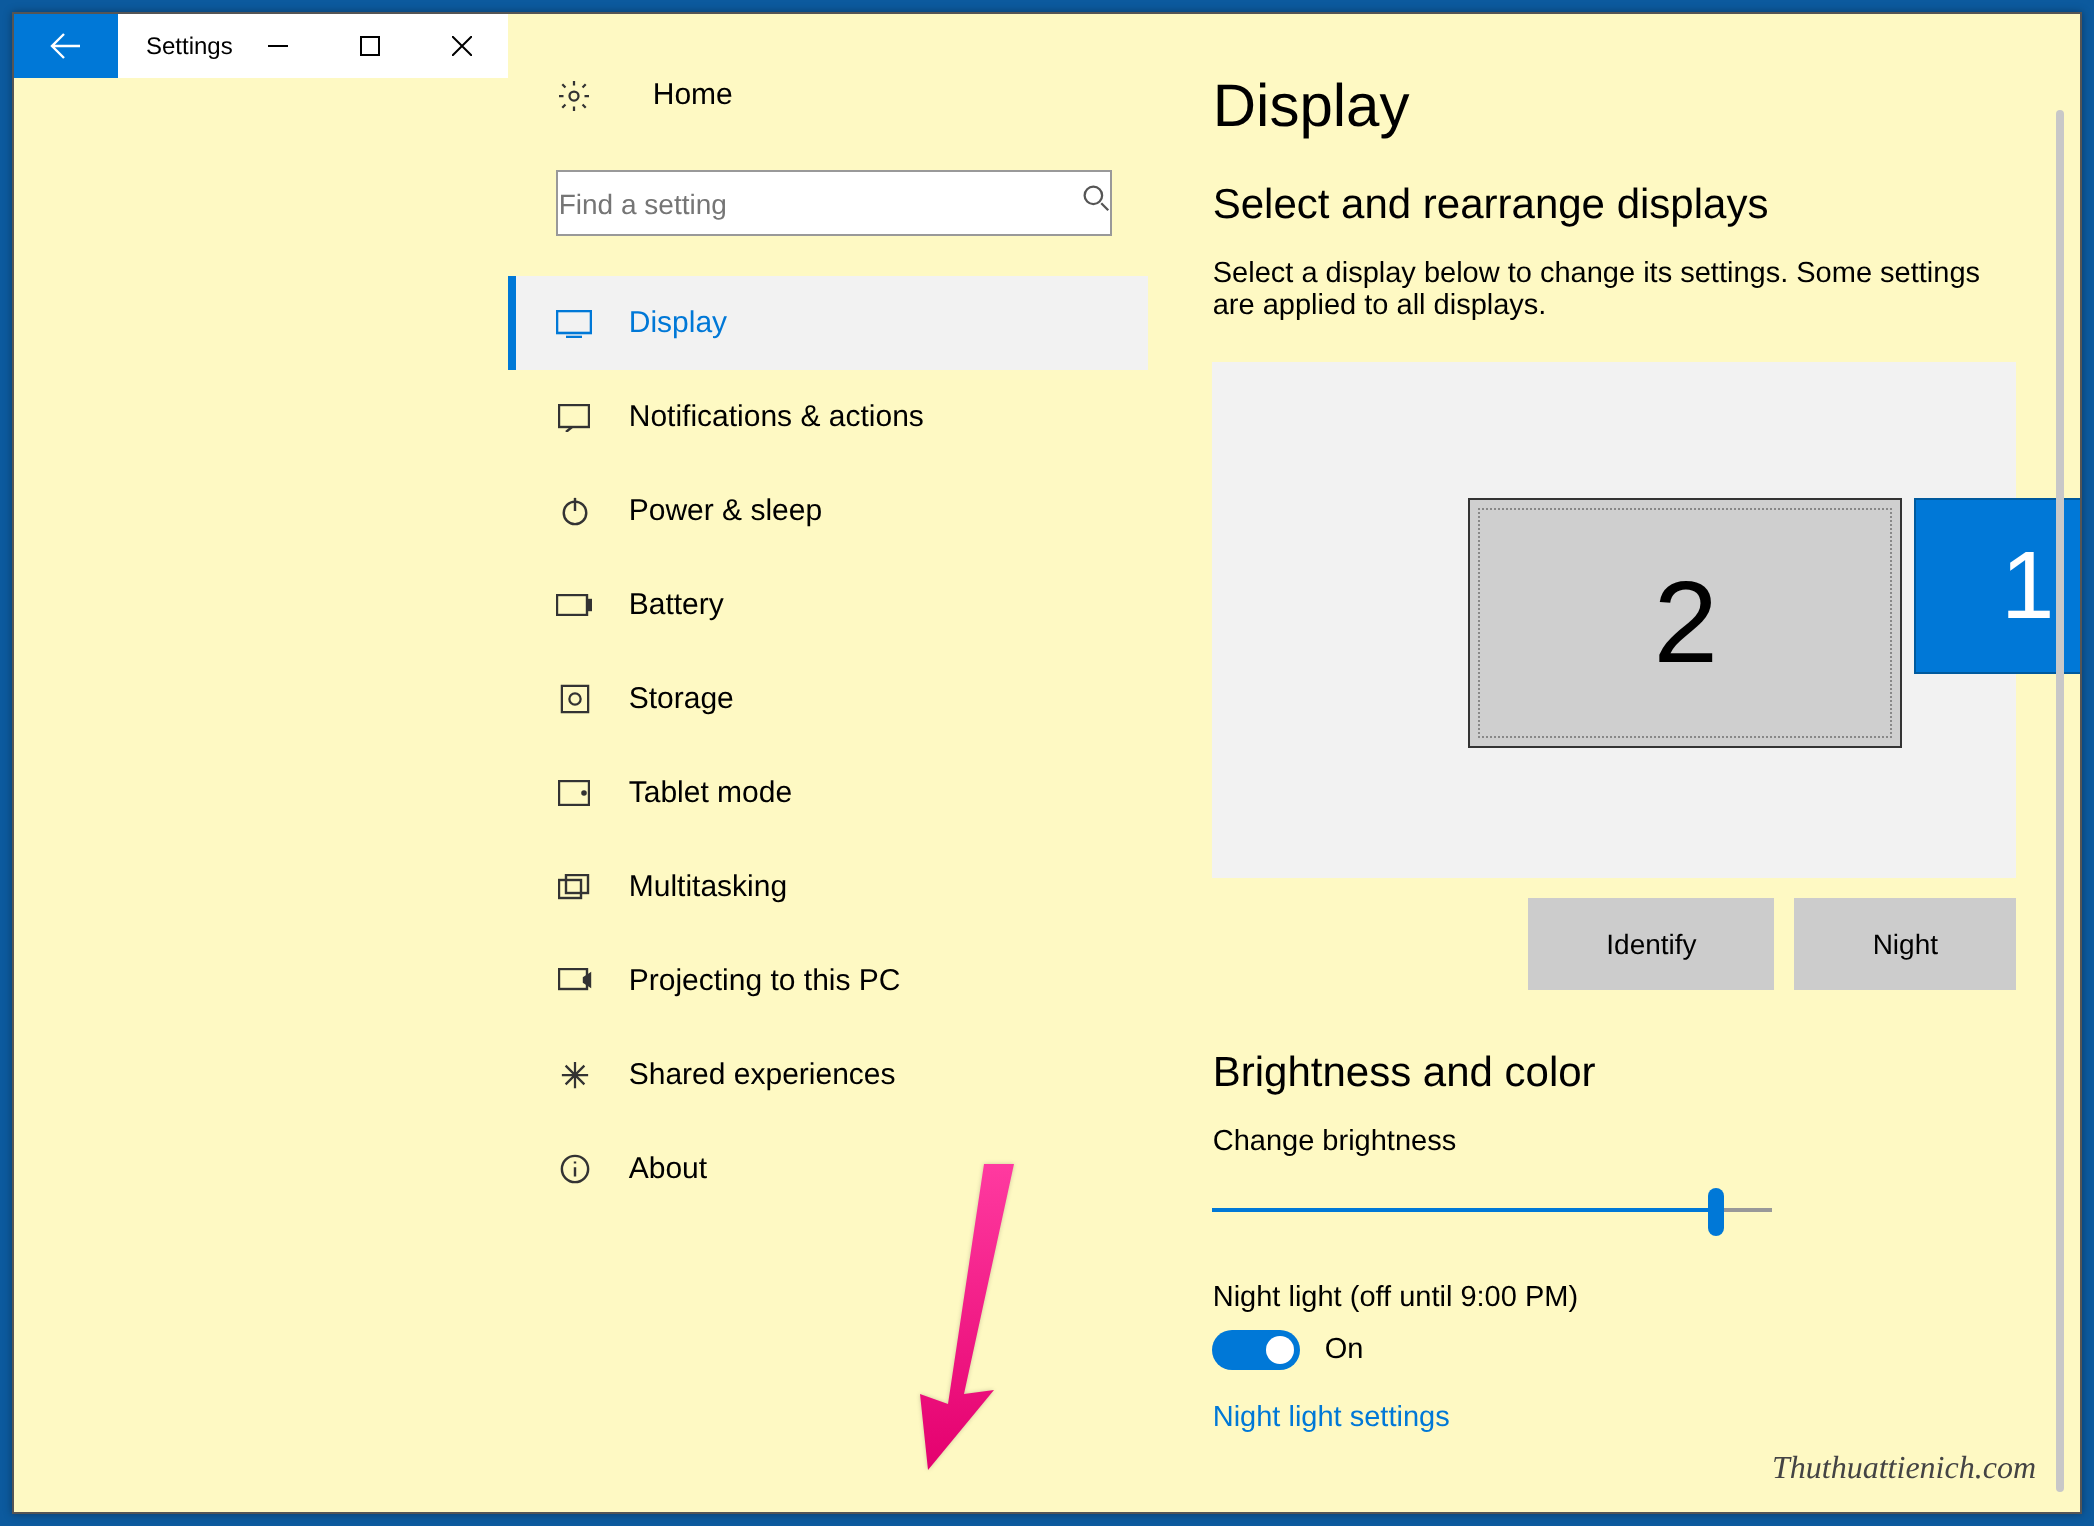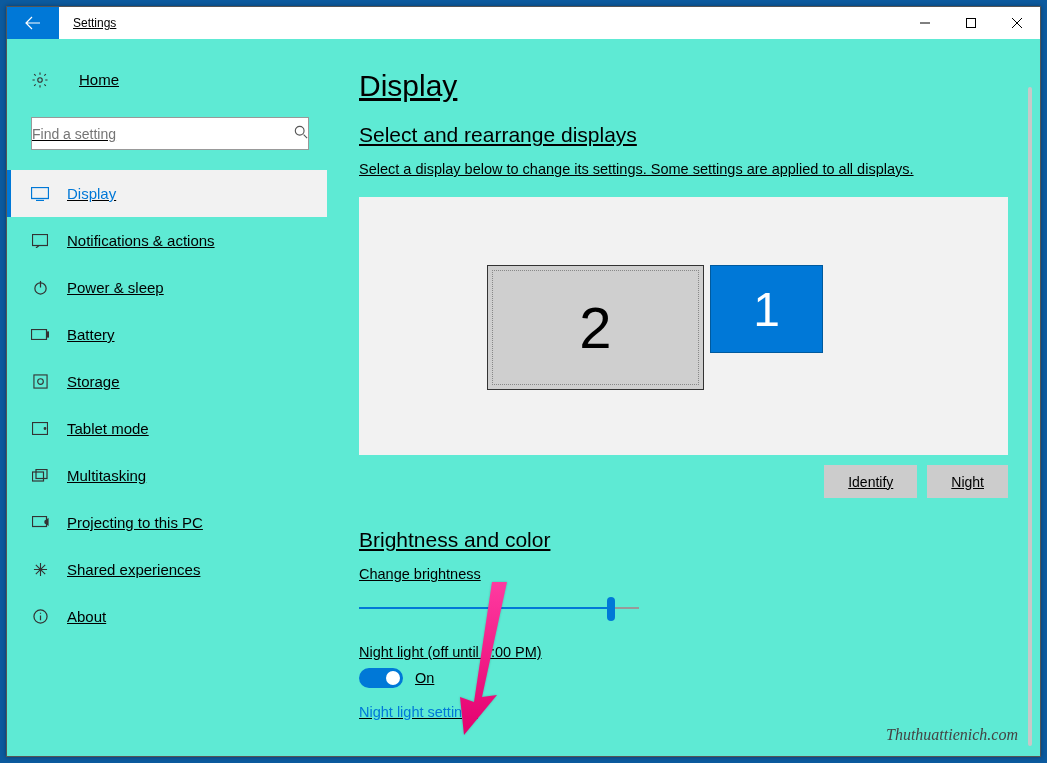--- a/index.html
+++ b/index.html
@@ -14,12 +14,11 @@
   .window {
     position: absolute;
     top: 6px; left: 6px; right: 6px; bottom: 6px;
-    background: #5eead4;
+    background: #fef9c3;
     border: 1px solid #555;
     box-shadow: 0 0 4px rgba(0,0,0,.35);
     display: flex;
-    flex-direction: column;
-    text-decoration: underline;
+    flex-direction: row;
   }
   .titlebar {
     height: 32px;

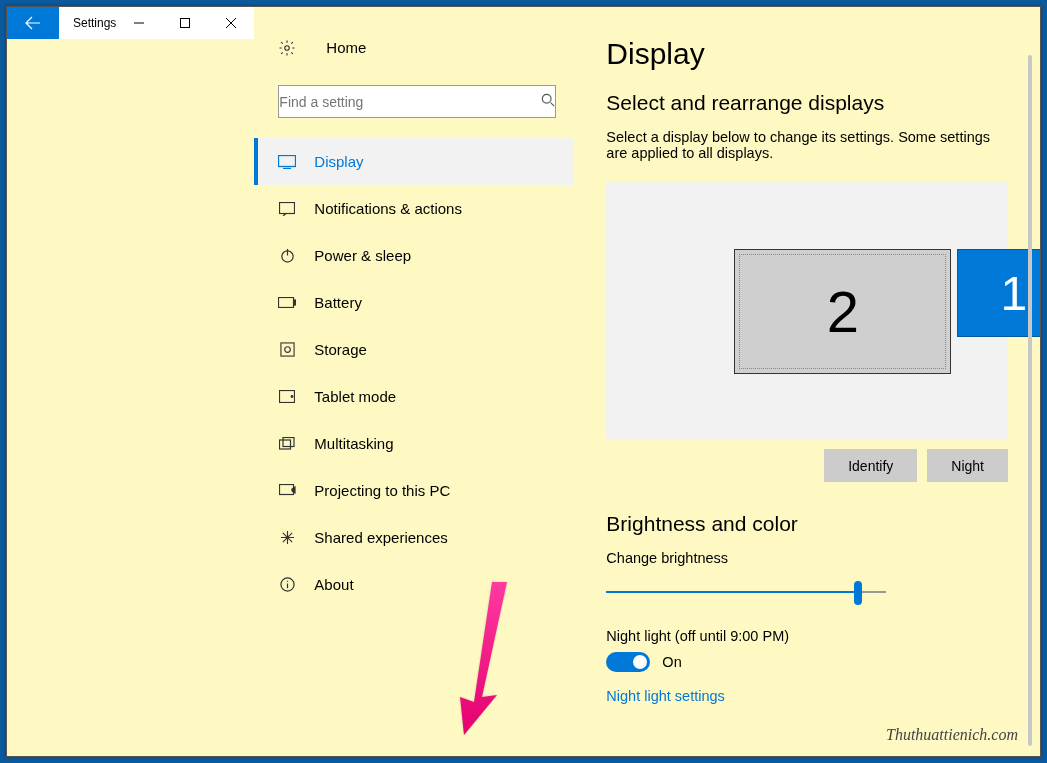--- a/index.html
+++ b/index.html
@@ -135,8 +135,8 @@
     margin: 10px 0 30px 0;
   }
   .btn {
-    background: #ccc; border: none; height: 33px;
-    padding: 0 24px; font-size: 14px; cursor:pointer;
+    background: #ccc; border: none; height: 46px;
+    padding: 0 39px; font-size: 14px; cursor:pointer;
     font-family: inherit;
   }
   .slider-label { font-size: 14.5px; margin-bottom: 12px; }

